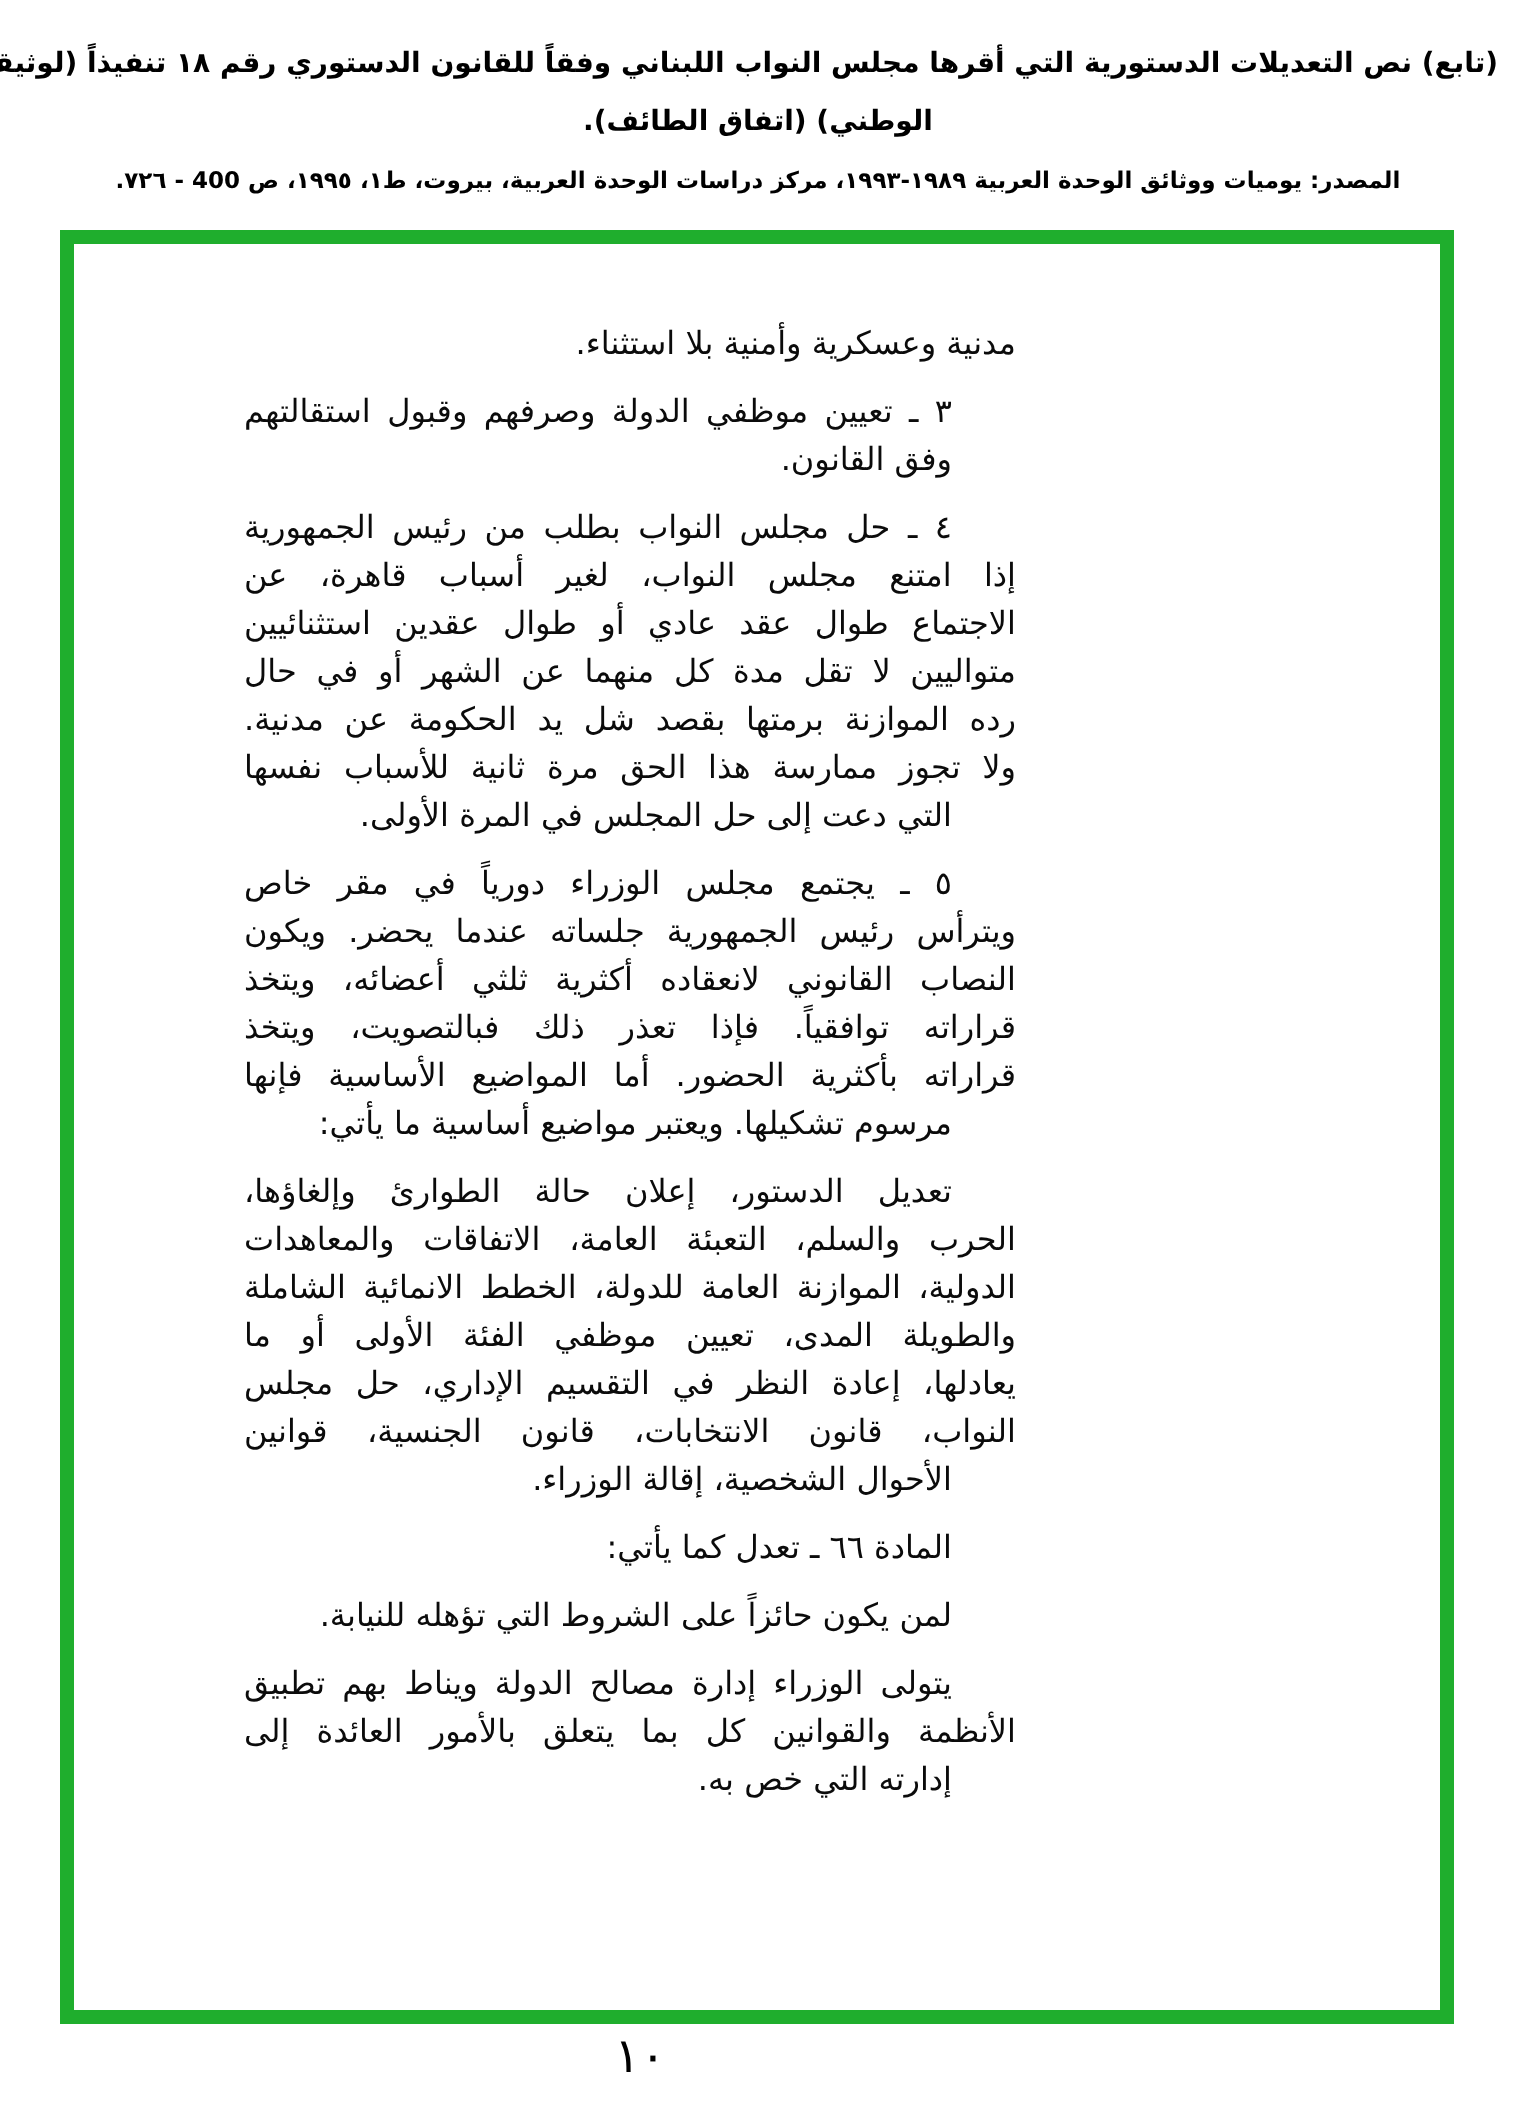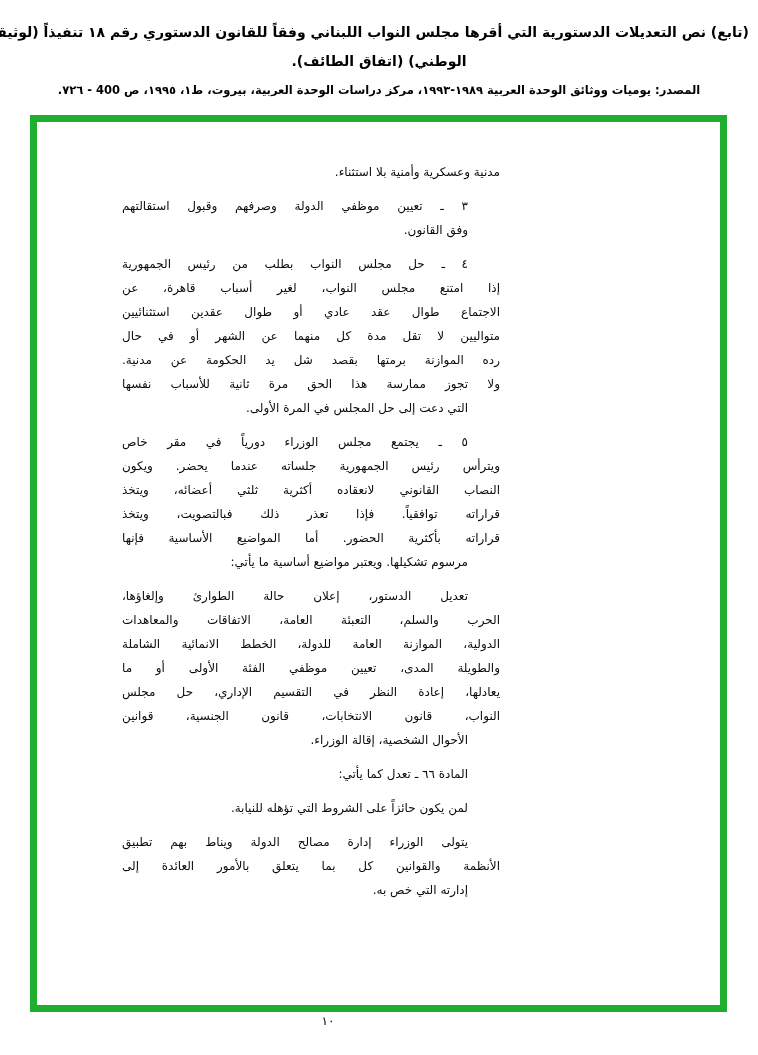--- a/index.html
+++ b/index.html
@@ -52,9 +52,9 @@
     color: #0b0b0b;
   }
   .para {
-    font-size: 12px;
+    font-size: 16px;
     line-height: 24px;
-    margin: 0 8px 10px 0;
+    margin: 0 0 10px 0;
   }
   .line {
     text-align: justify;

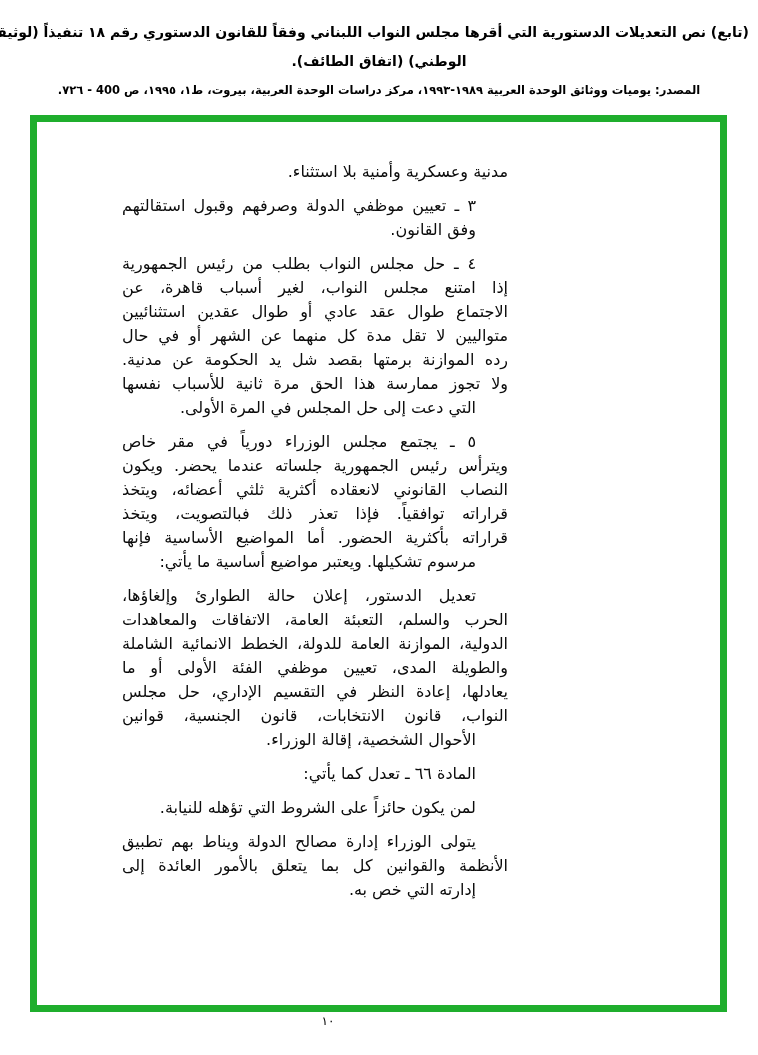--- a/index.html
+++ b/index.html
@@ -70,10 +70,10 @@
   .pagenum {
     position: absolute;
     top: 1014px;
-    left: 128px;
+    left: 120px;
     width: 400px;
     text-align: center;
-    font-size: 12px;
+    font-size: 24px;
     letter-spacing: 2px;
     color: #000;
     direction: rtl;

